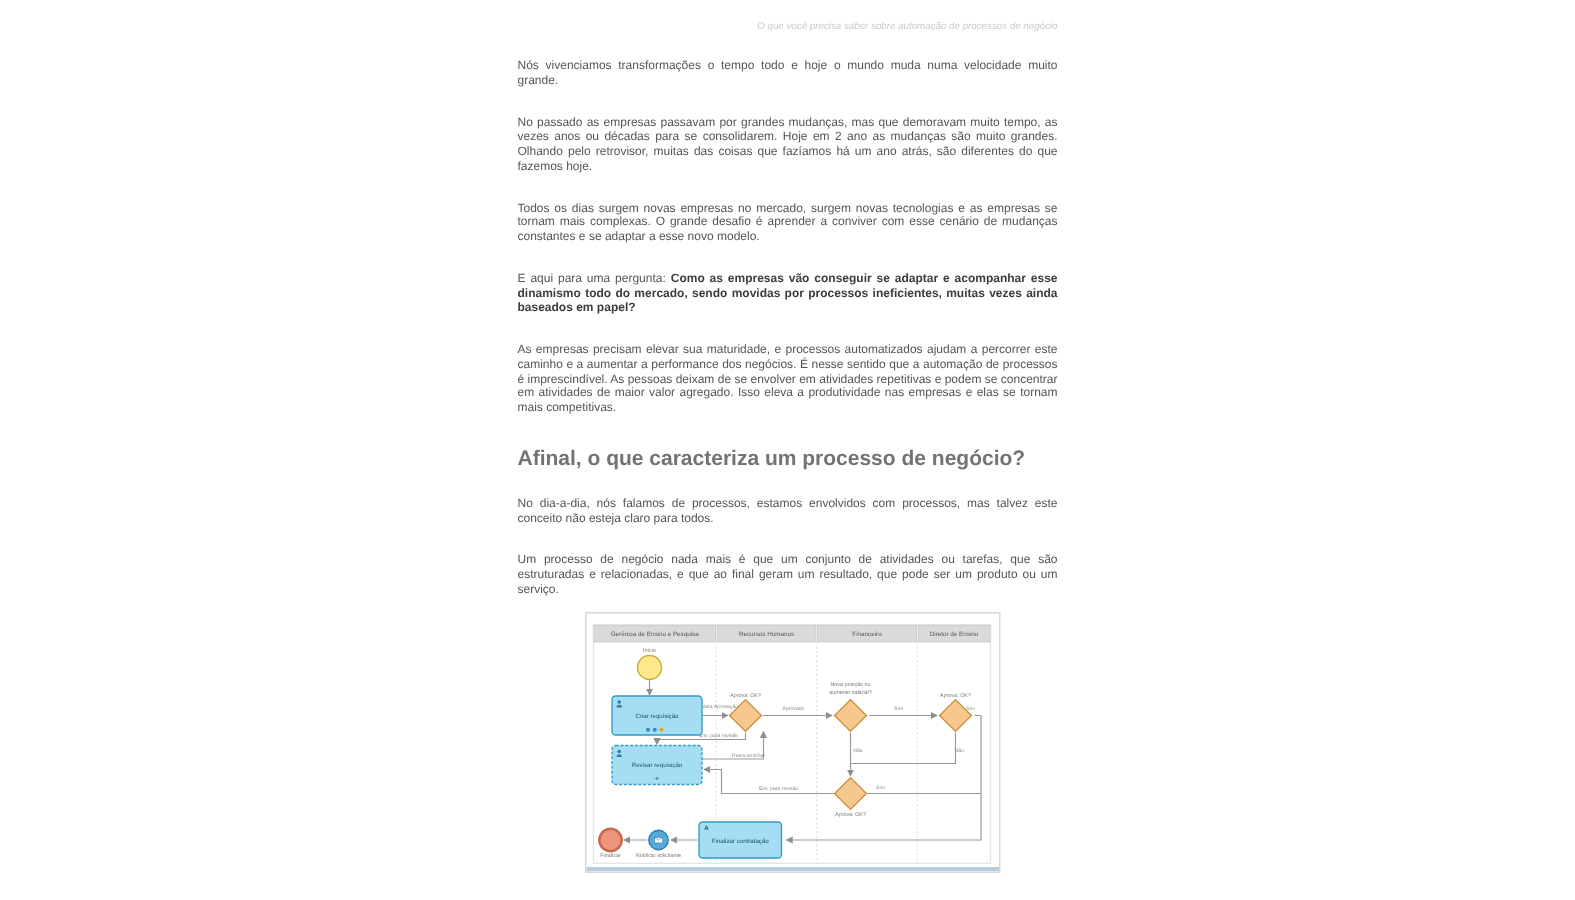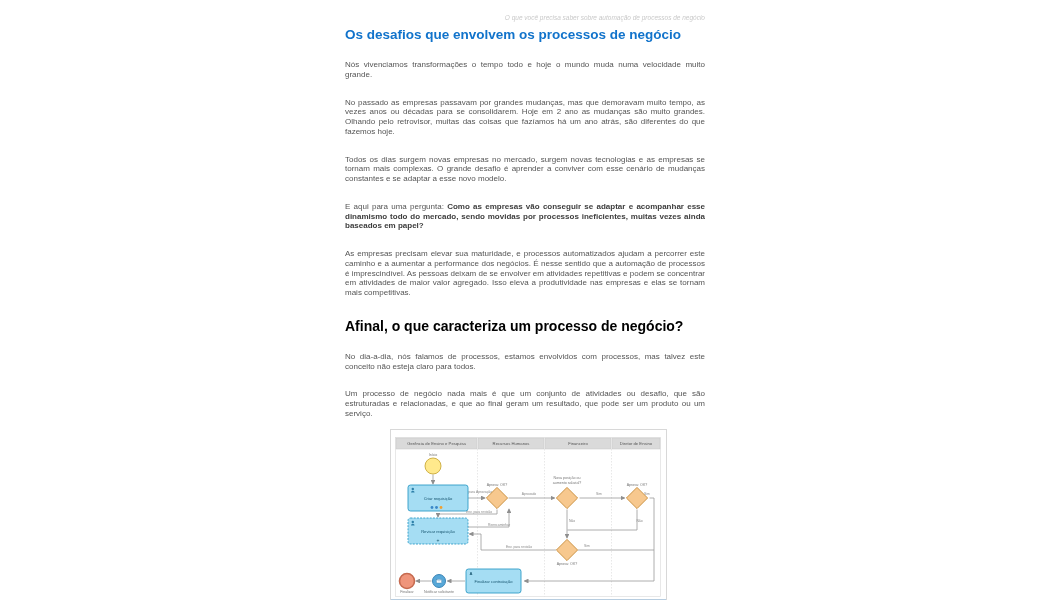--- a/index.html
+++ b/index.html
@@ -31,7 +31,6 @@
 
   <div class="header-note">O que você precisa saber sobre automação de processos de negócio</div>
 
-  <h1>Os desafios que envolvem os processos de negócio</h1>
 
   <p>Nós vivenciamos transformações o tempo todo e hoje o mundo muda numa velocidade muito grande.</p>
   <p>No passado as empresas passavam por grandes mudanças, mas que demoravam muito tempo, as vezes anos ou décadas para se consolidarem. Hoje em 2 ano as mudanças são muito grandes. Olhando pelo retrovisor, muitas das coisas que fazíamos há um ano atrás, são diferentes do que fazemos hoje.</p>

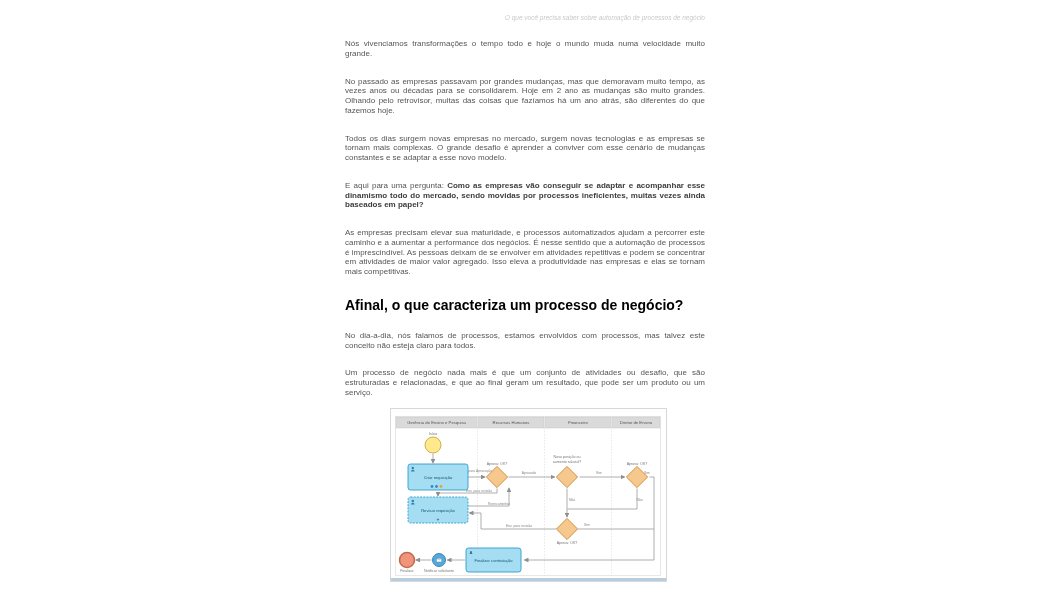--- a/index.html
+++ b/index.html
@@ -7,7 +7,7 @@
   .content{width:360px;margin:0 auto;padding-top:14px;}
   .header-note{font-size:6.5px;font-style:italic;color:#c9c9c9;text-align:right;margin-bottom:6px;}
   h1{font-size:13.5px;color:#1173cb;margin:6px 0 12px;font-weight:bold;}
-  h2{font-size:14px;color:#000000;margin:20px 0 13px;font-weight:bold;}
+  h2{font-size:14px;color:#737373;margin:20px 0 13px;font-weight:bold;}
   p{font-size:8px;line-height:1.22;color:#555;text-align:justify;margin:18px 0 6px;}
   p strong{color:#3d3d3d;}
   .flowchart{position:relative;width:275px;height:172px;margin:10px 0 0 45px;border:1px solid #d8d8d8;background:#fff;}

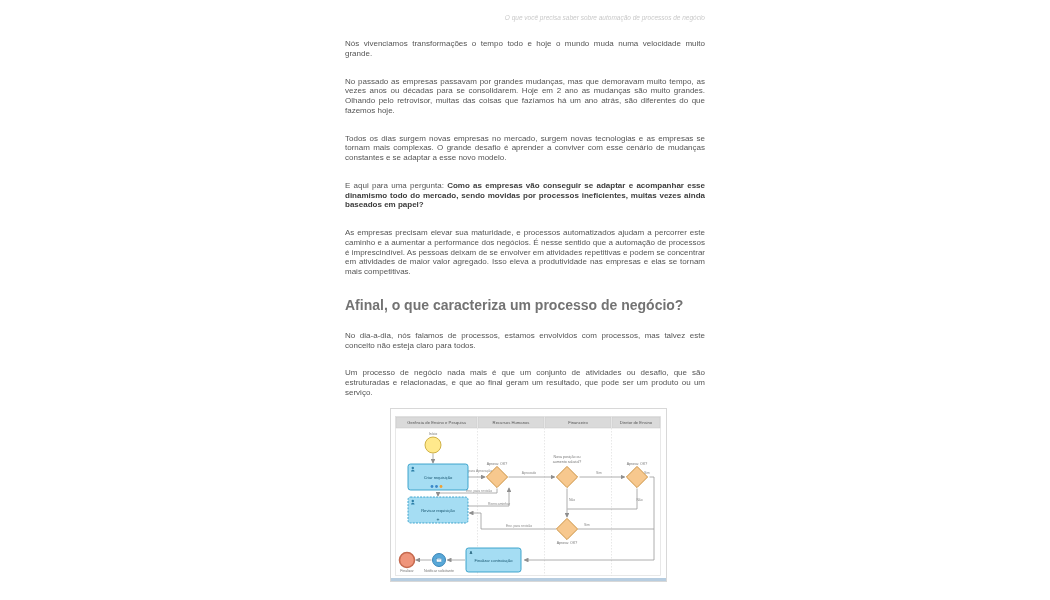--- a/index.html
+++ b/index.html
@@ -41,7 +41,7 @@
   <h2>Afinal, o que caracteriza um processo de negócio?</h2>
 
   <p>No dia-a-dia, nós falamos de processos, estamos envolvidos com processos, mas talvez este conceito não esteja claro para todos.</p>
-  <p>Um processo de negócio nada mais é que um conjunto de atividades ou desafio, que são estruturadas e relacionadas, e que ao final geram um resultado, que pode ser um produto ou um serviço.</p>
+  <p>Um processo de negócio nada mais é que um conjunto de atividades ou tarefas, que são estruturadas e relacionadas, e que ao final geram um resultado, que pode ser um produto ou um serviço.</p>
 
   <div class="flowchart">
     <svg width="275" height="172" viewBox="0 0 275 172">

